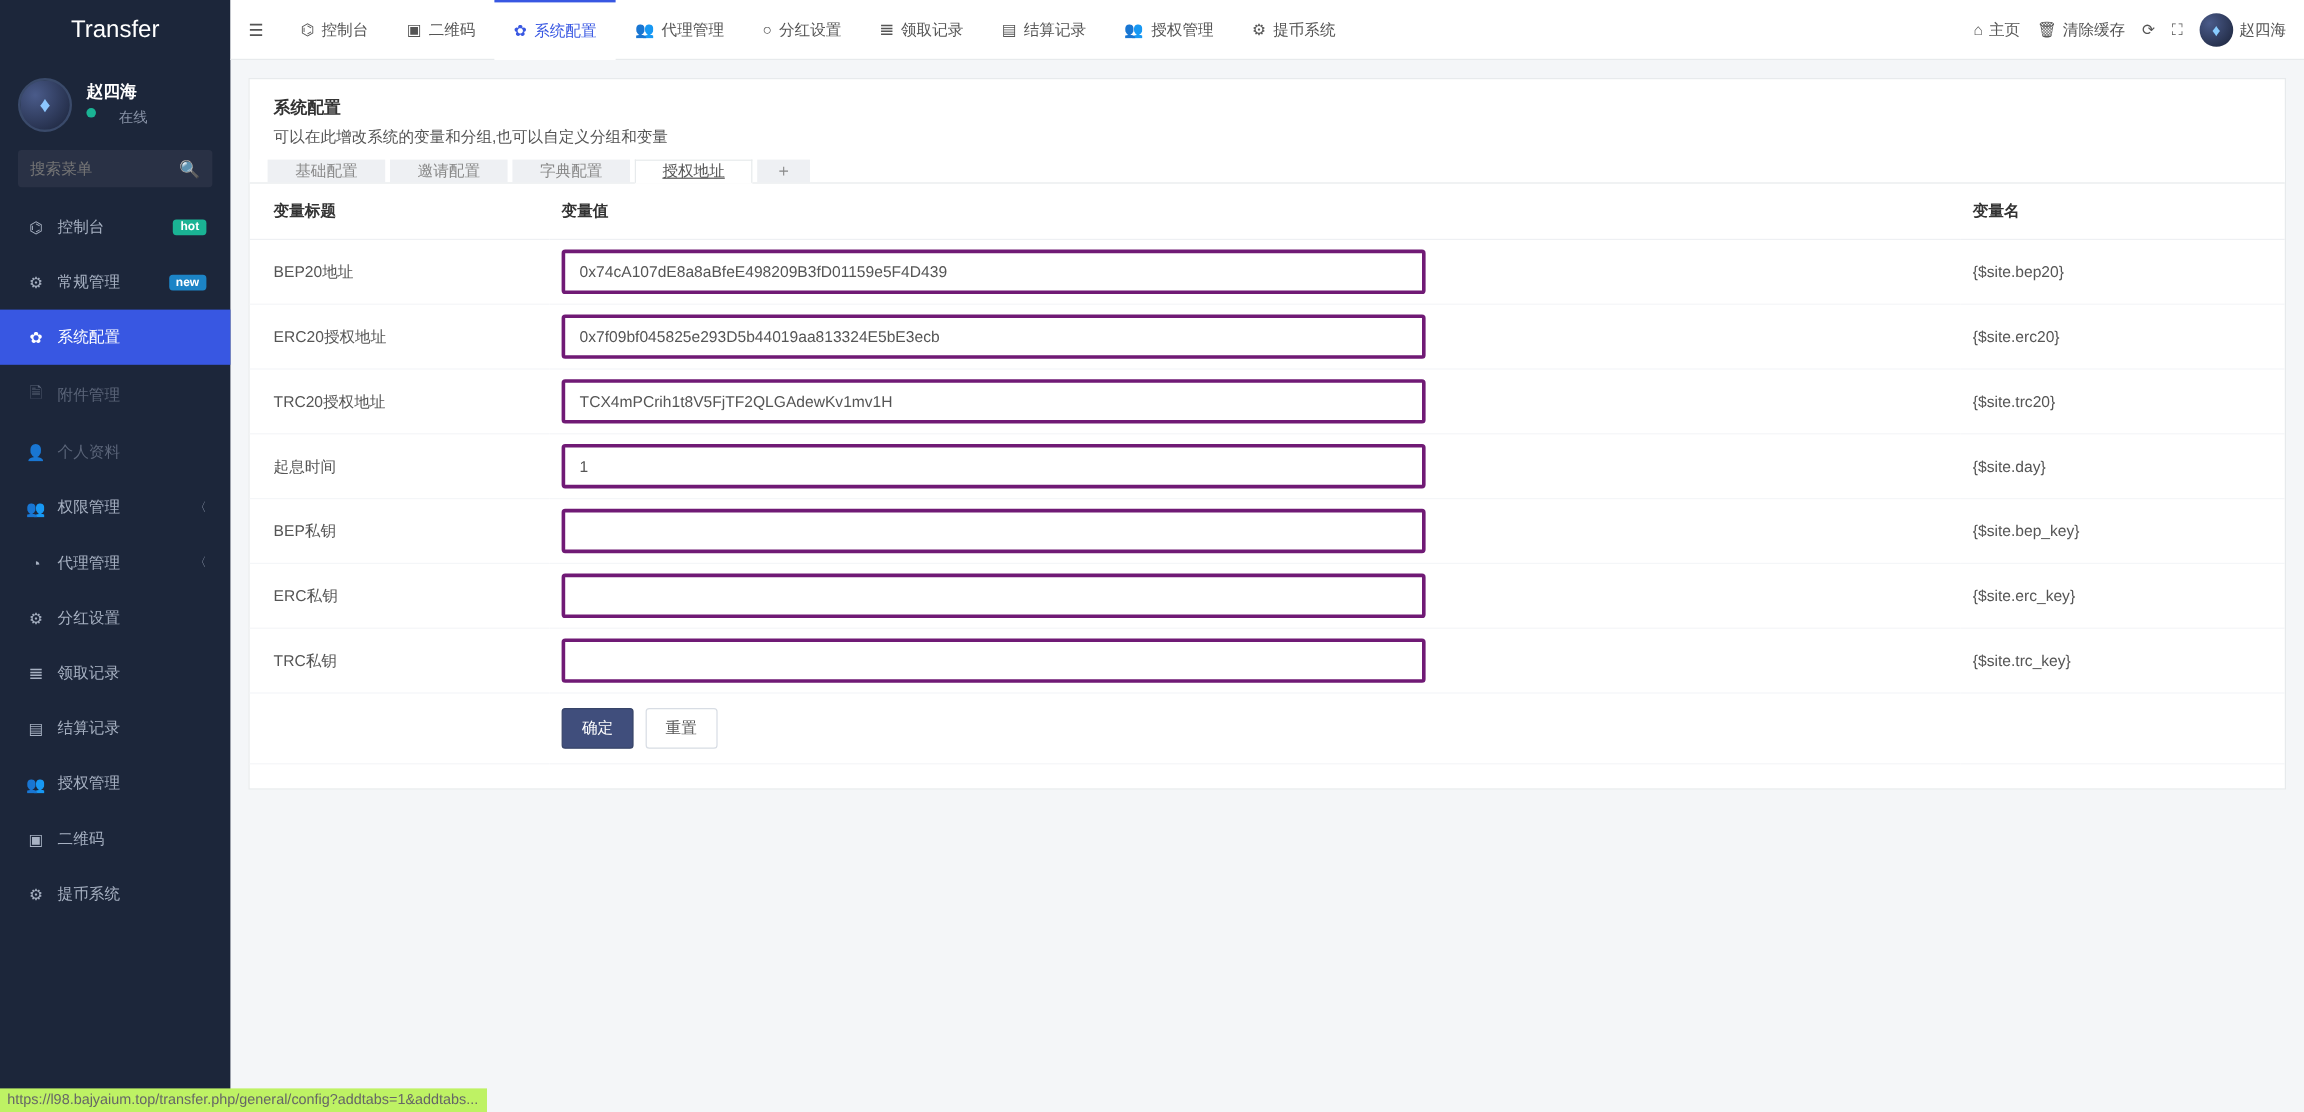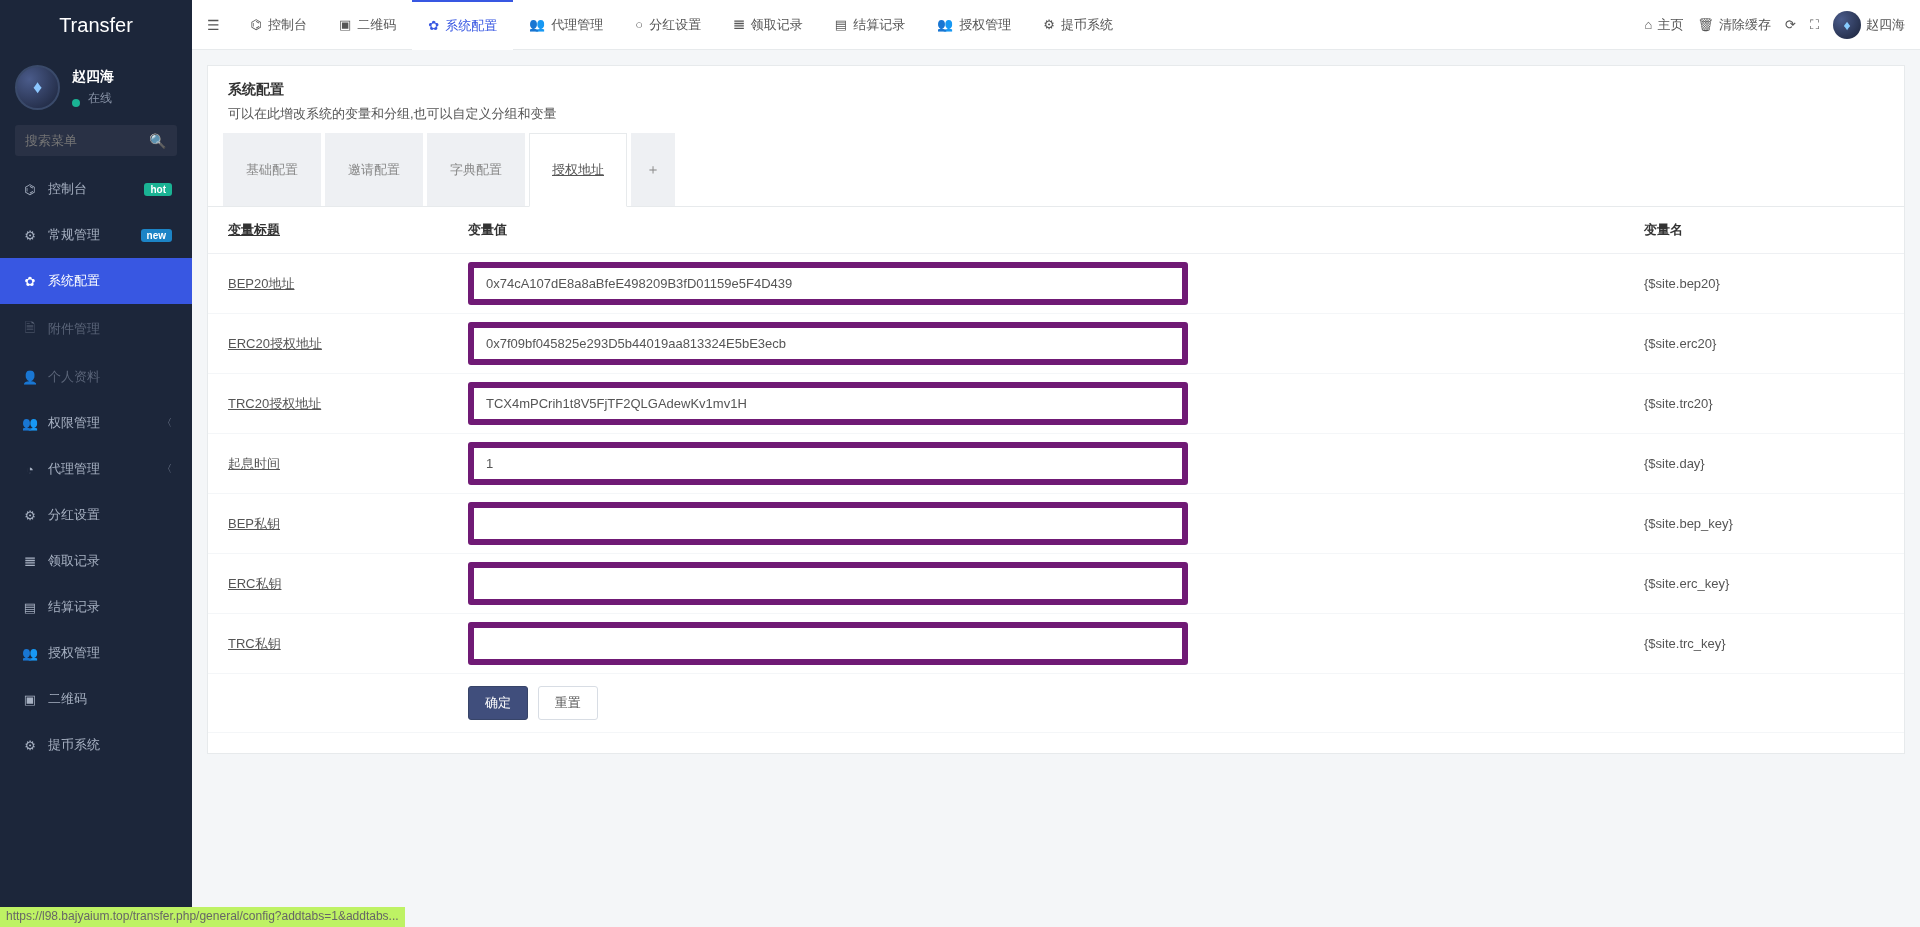--- a/index.html
+++ b/index.html
@@ -13,7 +13,7 @@
 .profile { padding: 15px; display: flex; align-items: center; gap: 12px; }
 .avatar-lg { width: 45px; height: 45px; border-radius: 50%; background: radial-gradient(circle at 30% 30%, #4a5b8a, #1a2238); border: 2px solid #3a4a6a; display:flex; align-items:center; justify-content:center; }
 .profile-info .name { font-weight: bold; font-size: 14px; }
-.profile-info .status { font-size: 12px; color: #8a94a8; margin-top: 4px; display:flex; align-items:flex-end; gap:8px; }
+.profile-info .status { font-size: 12px; color: #8a94a8; margin-top: 4px; display:flex; align-items:flex-start; gap:19px; }
 .online-dot { width: 8px; height: 8px; background: #1ab394; border-radius: 50%; display: inline-block; }
 .search-box { margin: 0 15px 10px; position: relative; }
 .search-box input { width: 100%; background: #293145; border: none; padding: 8px 30px 8px 10px; color: #8a94a8; border-radius: 3px; font-size: 13px; }

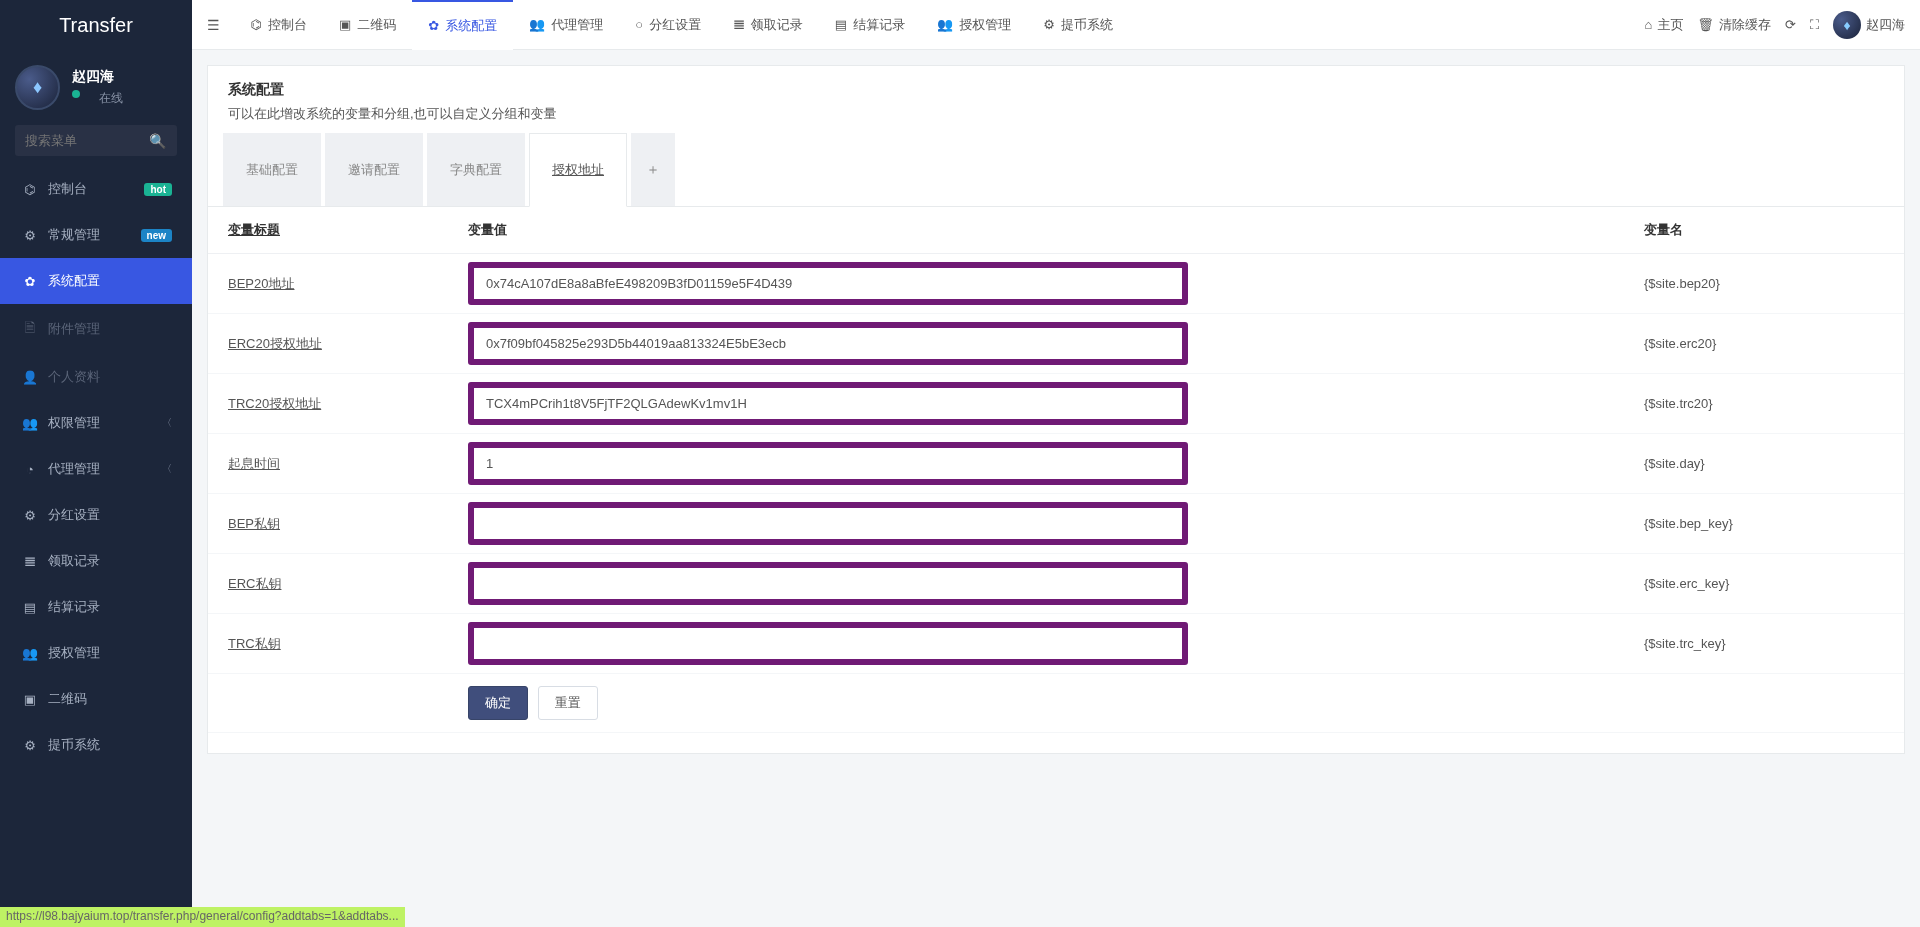--- a/index.html
+++ b/index.html
@@ -48,7 +48,7 @@
 .panel-head h5 { font-size: 14px; font-weight: bold; margin-bottom: 6px; }
 .panel-head p { font-size: 13px; color: #555; }
 .tabs { display: flex; padding: 0 15px; border-bottom: 1px solid #e7eaec; background: #fff; }
-.tabs .tab { padding: 27px 22px; background: #eef0f3; margin-right: 4px; color: #888; font-size: 13px; cursor: pointer; border: 1px solid transparent; border-bottom: none; }
+.tabs .tab { padding: 0 22px; background: #eef0f3; margin-right: 4px; color: #888; font-size: 13px; cursor: pointer; border: 1px solid transparent; border-bottom: none; }
 .tabs .tab.active { background: #fff; color: #555; border: 1px solid #e7eaec; border-bottom: 1px solid #fff; margin-bottom: -1px; text-decoration: underline; }
 .tabs .plus { width: 44px; display:flex; align-items:center; justify-content:center; background:#eef0f3; color:#888; cursor:pointer; margin-right:4px;}
 

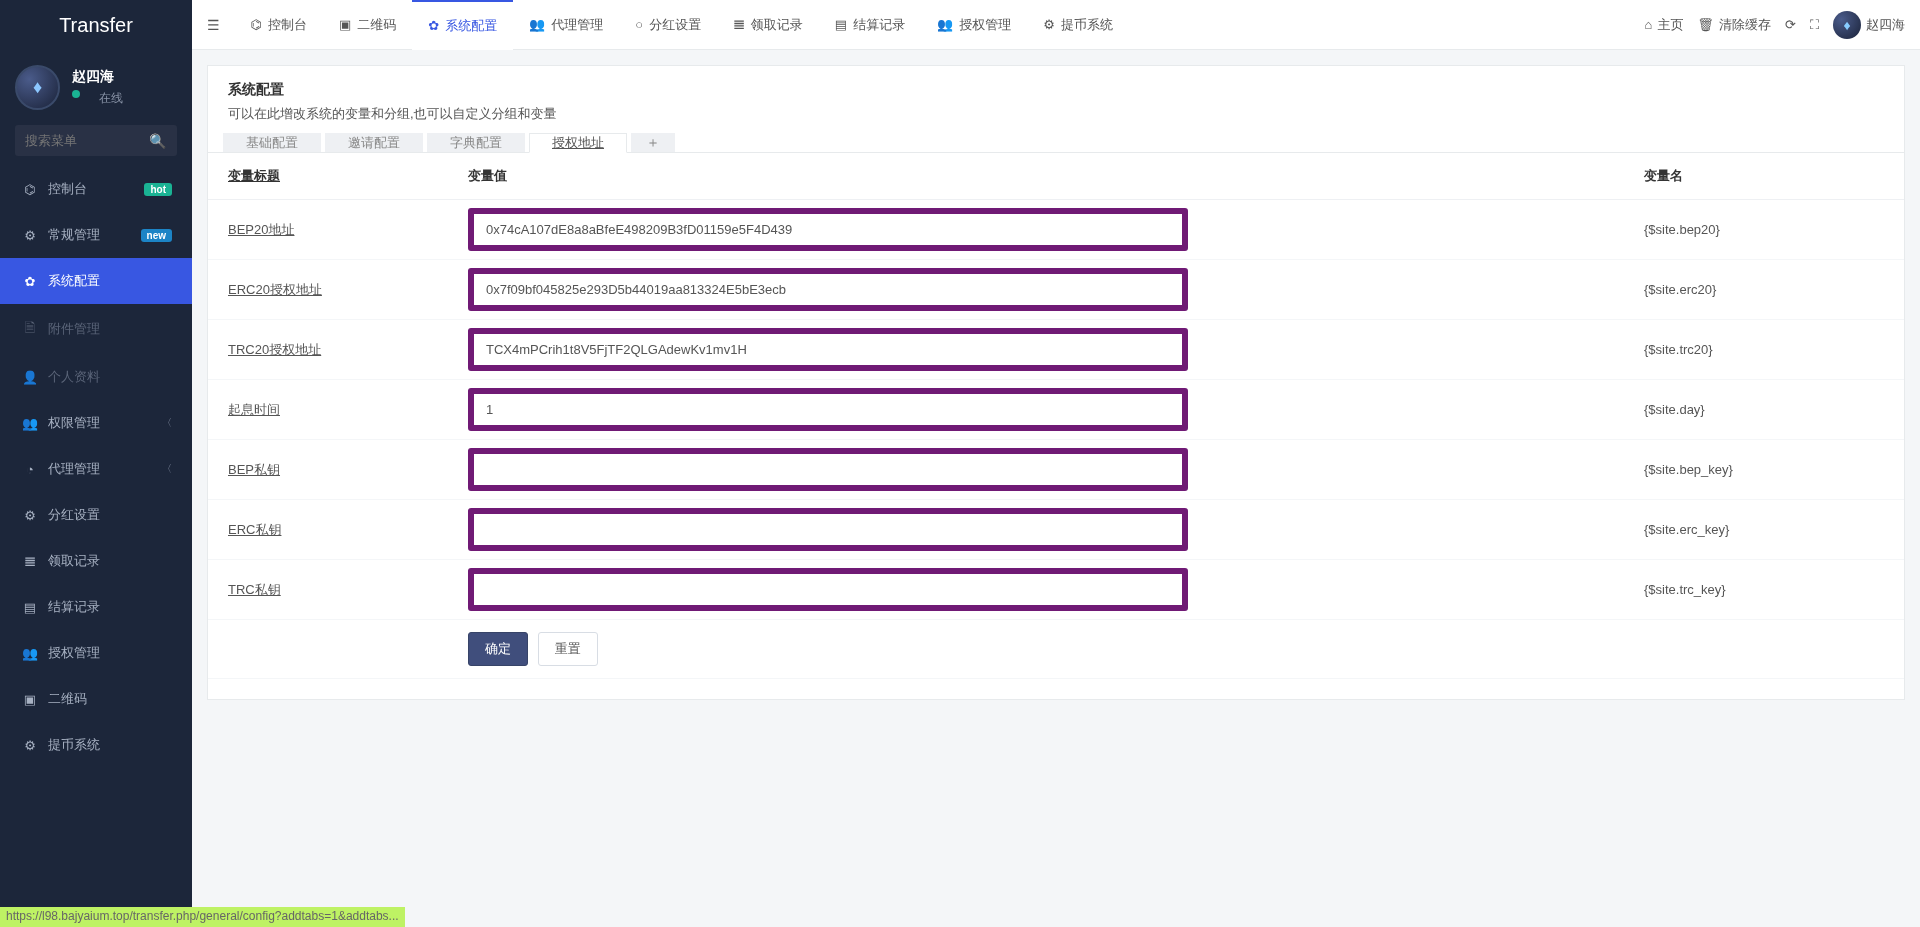--- a/index.html
+++ b/index.html
@@ -55,7 +55,7 @@
 .table-wrap { padding: 0 0 20px 0; }
 table { width: 100%; border-collapse: collapse; }
 th { text-align: left; padding: 14px 10px; font-size: 13px; color:#333; font-weight:bold; border-bottom: 1px solid #eef0f3;}
-th:first-child, td:first-child { padding-left: 20px; text-decoration: underline; }
+th:first-child, td:first-child { padding-left: 20px; }
 th:last-child, td:last-child { padding-right: 20px; }
 td { padding: 8px 10px; font-size: 13px; color: #555; border-bottom: 1px solid #f4f6f8; vertical-align: middle; }
 td input { width: 100%; max-width: 720px; padding: 8px 12px; border: 6px solid #701a75; border-radius: 3px; font-size: 13px; color: #555; }

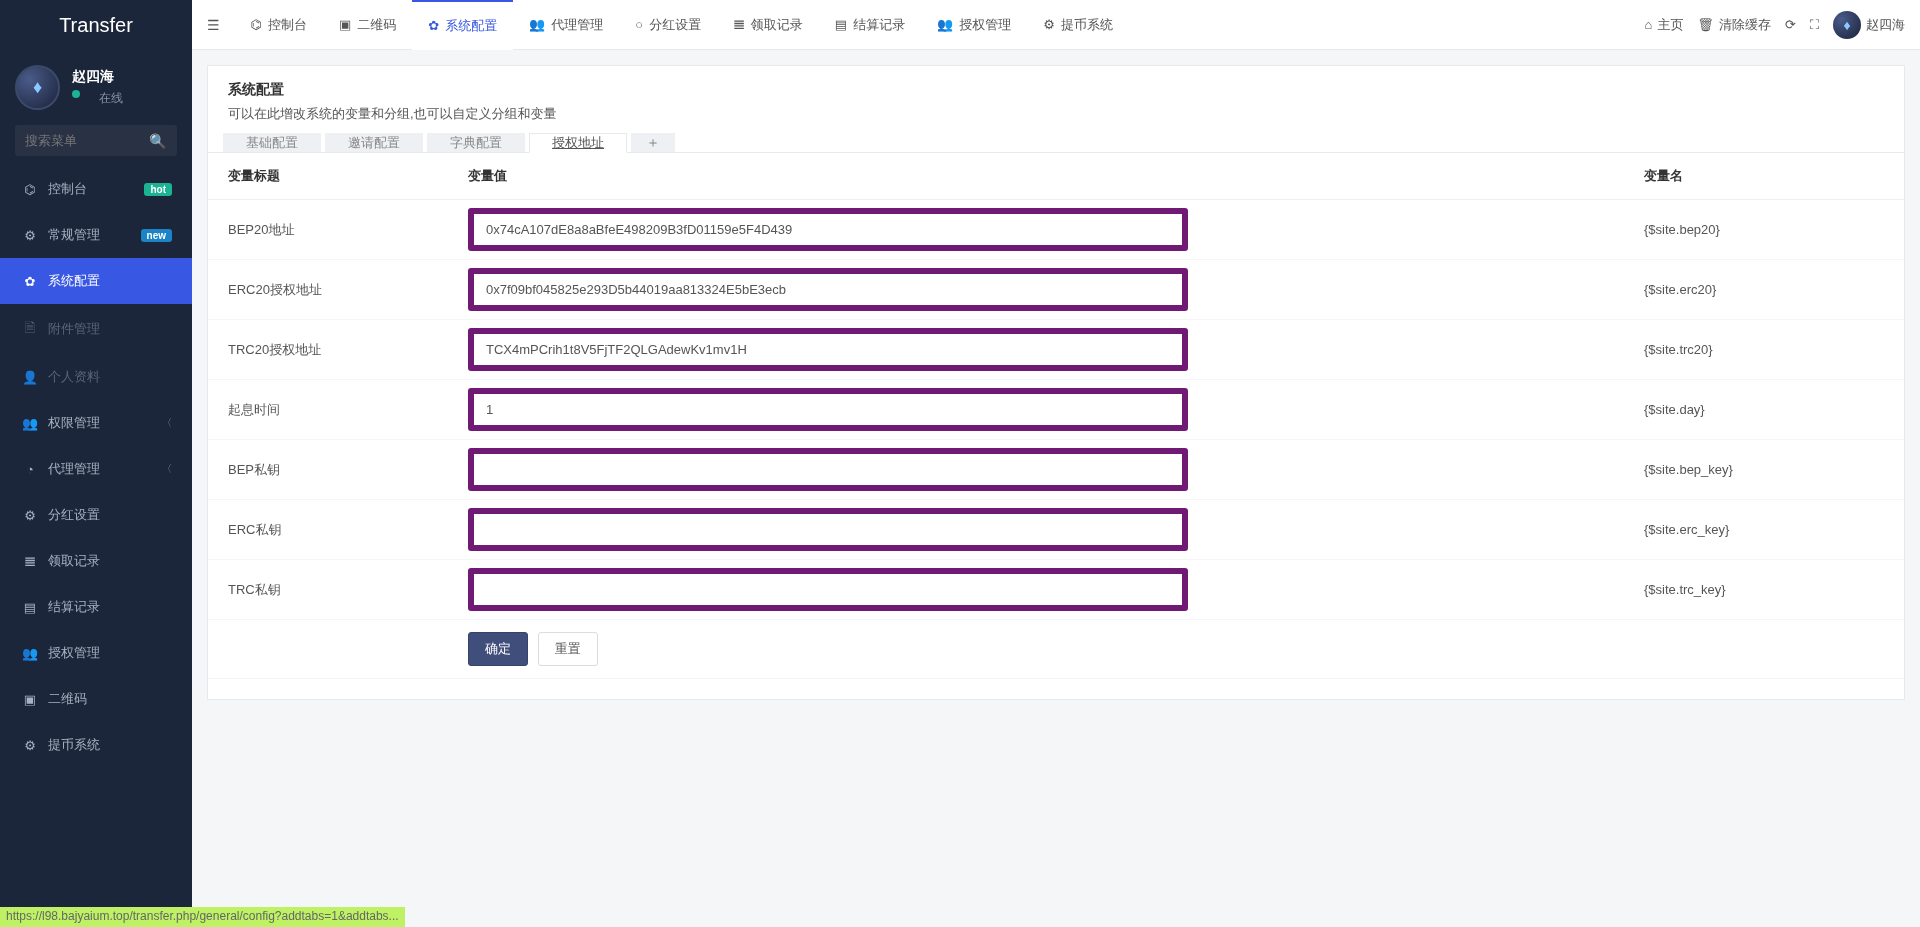--- a/index.html
+++ b/index.html
@@ -58,7 +58,7 @@
 th:first-child, td:first-child { padding-left: 20px; }
 th:last-child, td:last-child { padding-right: 20px; }
 td { padding: 8px 10px; font-size: 13px; color: #555; border-bottom: 1px solid #f4f6f8; vertical-align: middle; }
-td input { width: 100%; max-width: 720px; padding: 8px 12px; border: 6px solid #701a75; border-radius: 3px; font-size: 13px; color: #555; }
+td input { width: 100%; max-width: 720px; padding: 8px 12px; border: 3px solid #701a75; border-radius: 3px; font-size: 13px; color: #555; }
 .col-title { width: 250px; }
 .col-name { width: 270px; }
 .actions { padding: 12px 10px; }

